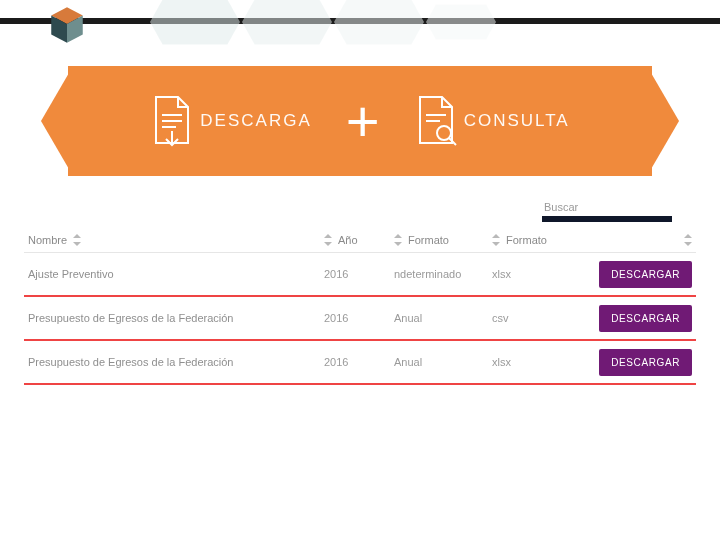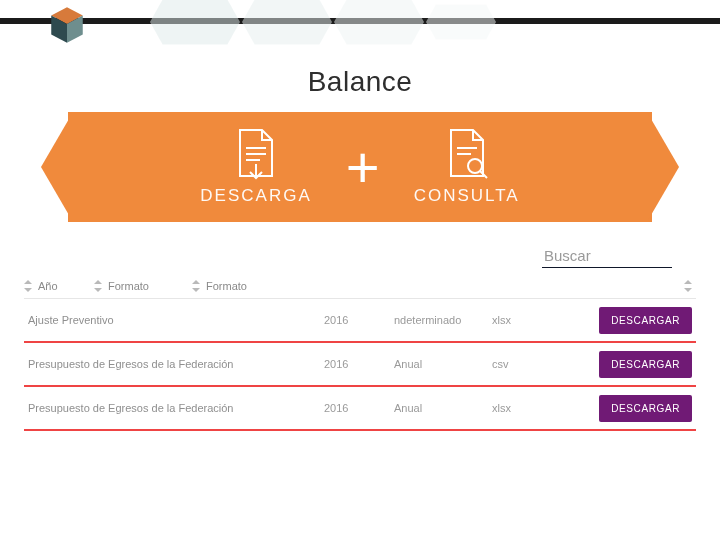--- a/index.html
+++ b/index.html
@@ -76,7 +76,6 @@
 </div>
 
 <div class="titlewrap">
-  <div class="title-line1">Balance</div>
 </div>
 
 <div class="banner">

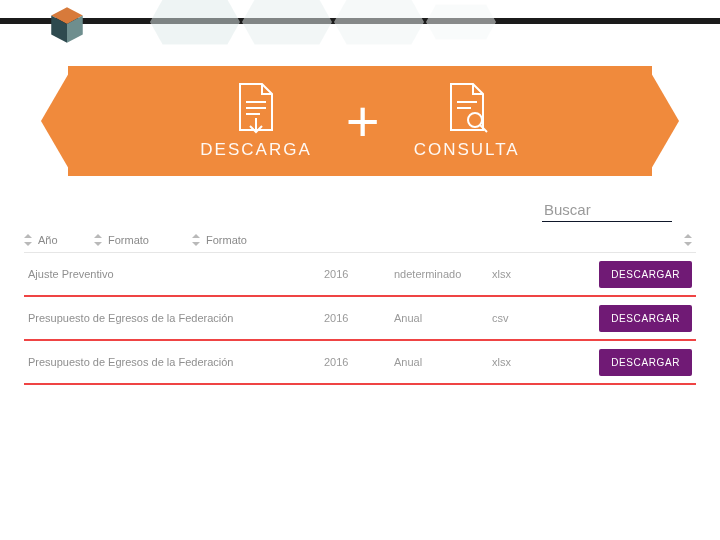--- a/index.html
+++ b/index.html
@@ -26,7 +26,7 @@
 .banner-left-tri{position:absolute;left:-1px;top:0;width:32px;height:110px;background:#f08a3c;clip-path:polygon(100% 0,100% 100%,0 50%)}
 .banner-right-tri{position:absolute;right:-1px;top:0;width:32px;height:110px;background:#f08a3c;clip-path:polygon(0 0,100% 50%,0 100%)}
 .banner-content{position:absolute;inset:0;display:flex;align-items:center;justify-content:center;gap:34px;color:#fff}
-.banner-col{display:flex;flex-direction:column;align-items:center;gap:6px}
+.banner-col{display:flex;flex-direction:row;align-items:center;gap:6px}
 .banner-label{font-size:17px;letter-spacing:2px;color:#fff;opacity:.95}
 .plusbig{font-size:58px;font-weight:200;line-height:1;color:#fff}
 

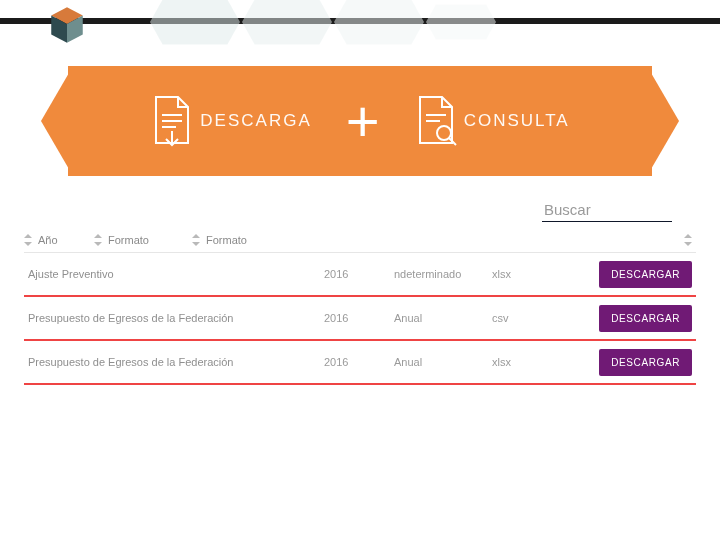--- a/index.html
+++ b/index.html
@@ -32,7 +32,7 @@
 
 
 .search-row{display:flex;justify-content:flex-end;padding:22px 48px 6px 48px}
-.search{border-bottom:1px solid #0f172a;width:130px;font-size:15px;color:#9a9a9a;padding:3px 2px}
+.search{border-bottom:6px solid #0f172a;width:130px;font-size:11px;color:#9a9a9a;padding:3px 2px}
 
 
 .table{width:calc(100% - 48px);margin:0 24px}

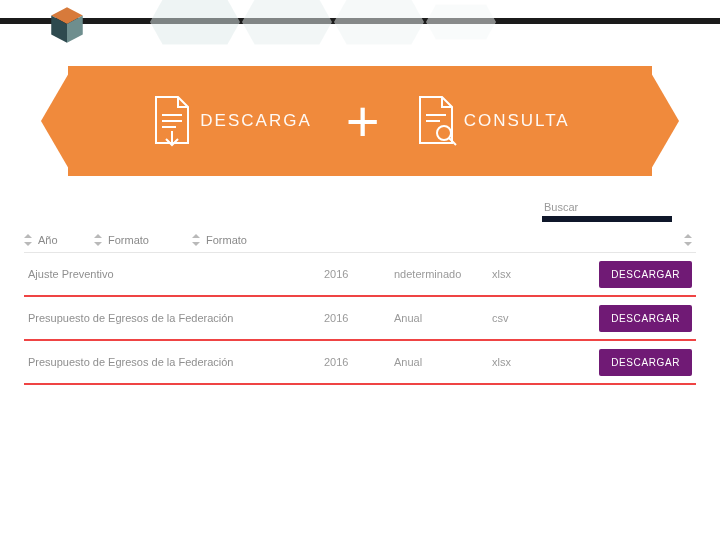--- a/index.html
+++ b/index.html
@@ -116,6 +116,13 @@
 
 <div class="table">
   <div class="thead">
+    <div class="th col-n">
+      <span>Nombre</span>
+      <svg class="sort" width="8" height="12" viewBox="0 0 8 12">
+          <polygon points="4,0 8,4 0,4" fill="#b9b9b9"></polygon>
+          <polygon points="0,8 8,8 4,12" fill="#b9b9b9"></polygon>
+        </svg>
+    </div>
     <div class="th col-y">
       <svg class="sort" width="8" height="12" viewBox="0 0 8 12">
           <polygon points="4,0 8,4 0,4" fill="#b9b9b9"></polygon>

